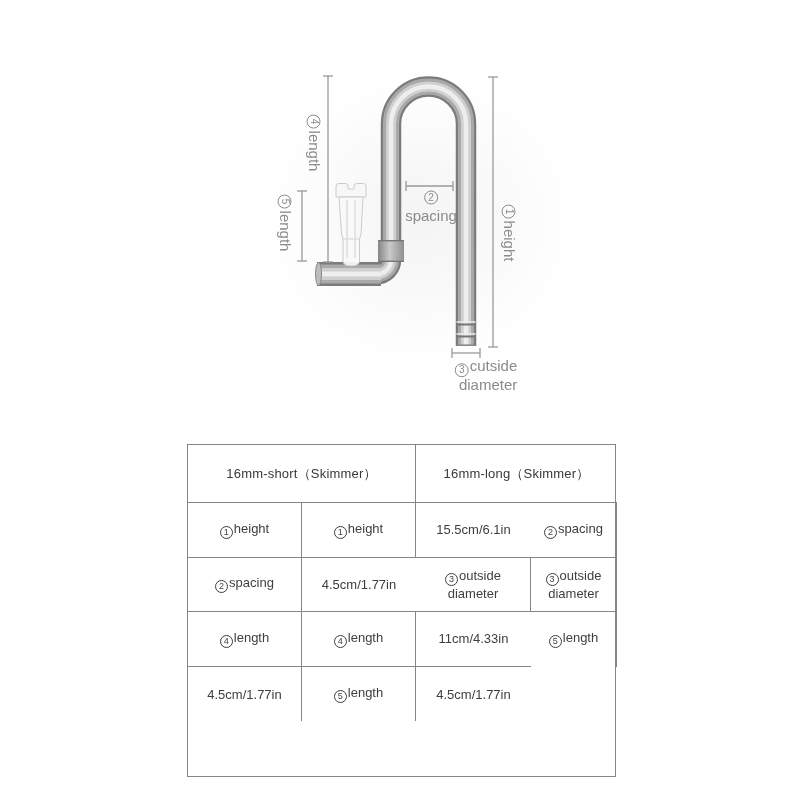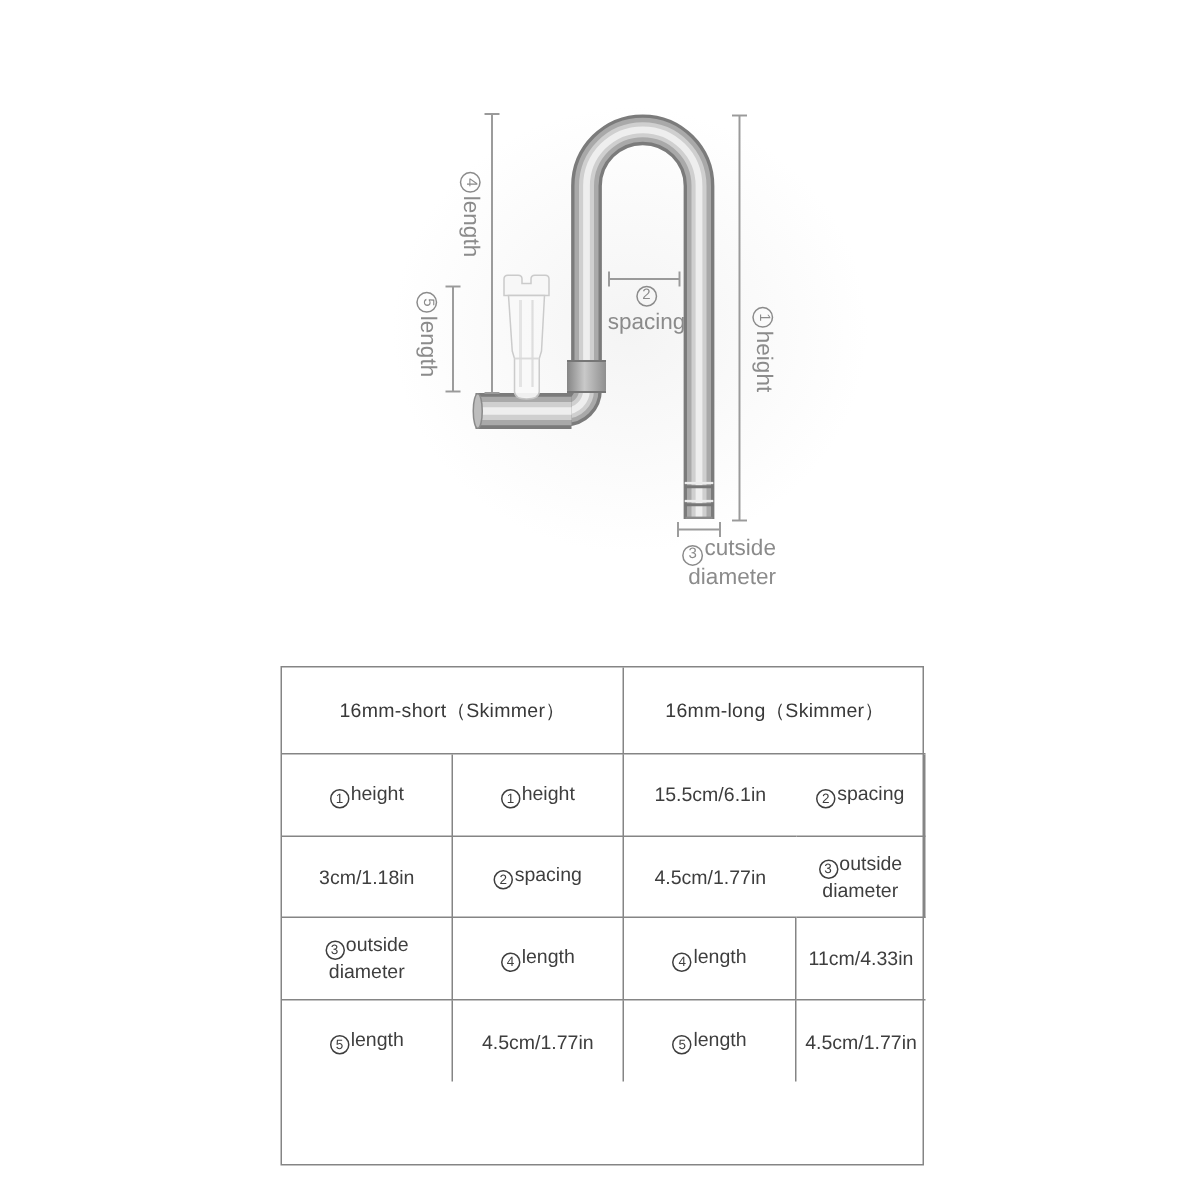--- a/index.html
+++ b/index.html
@@ -171,7 +171,6 @@
     <div class="bR bB">
       <span class="cellwrap"><span class="circ">2</span><span>spacing</span></span>
     </div>
-    <div class="bR bB">3cm/1.18in</div>
     <div class="bR bB">
       <span class="cellwrap"><span class="circ">2</span><span>spacing</span></span>
     </div>

